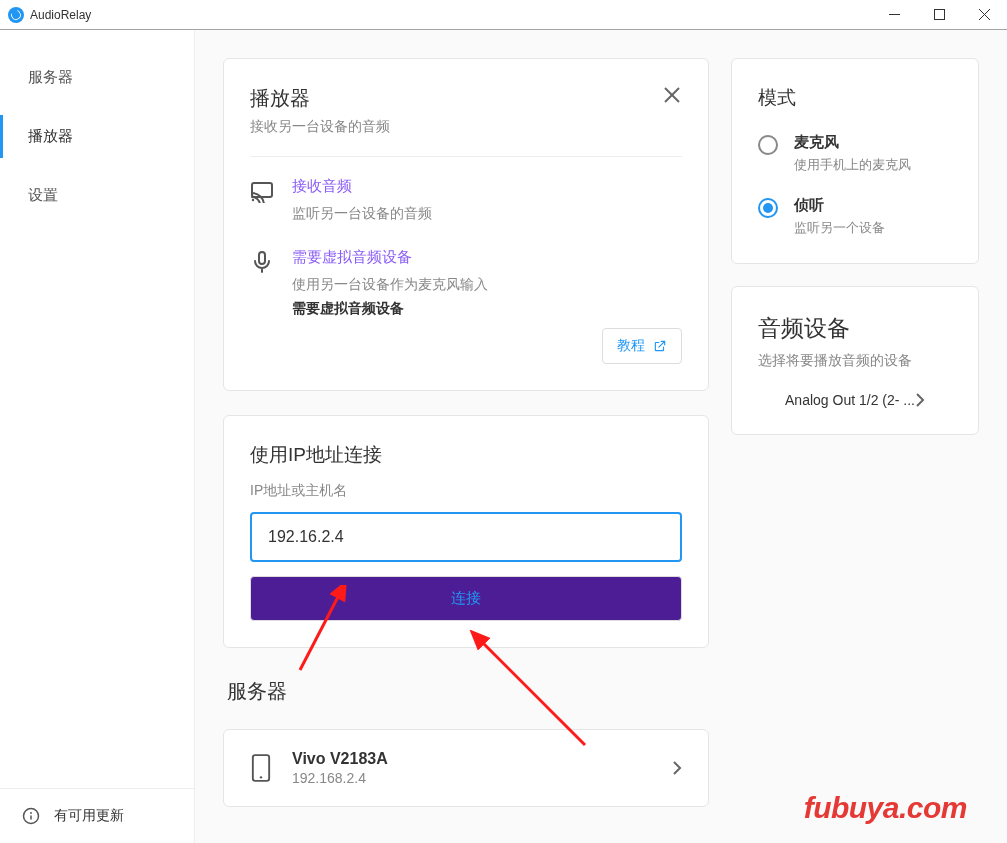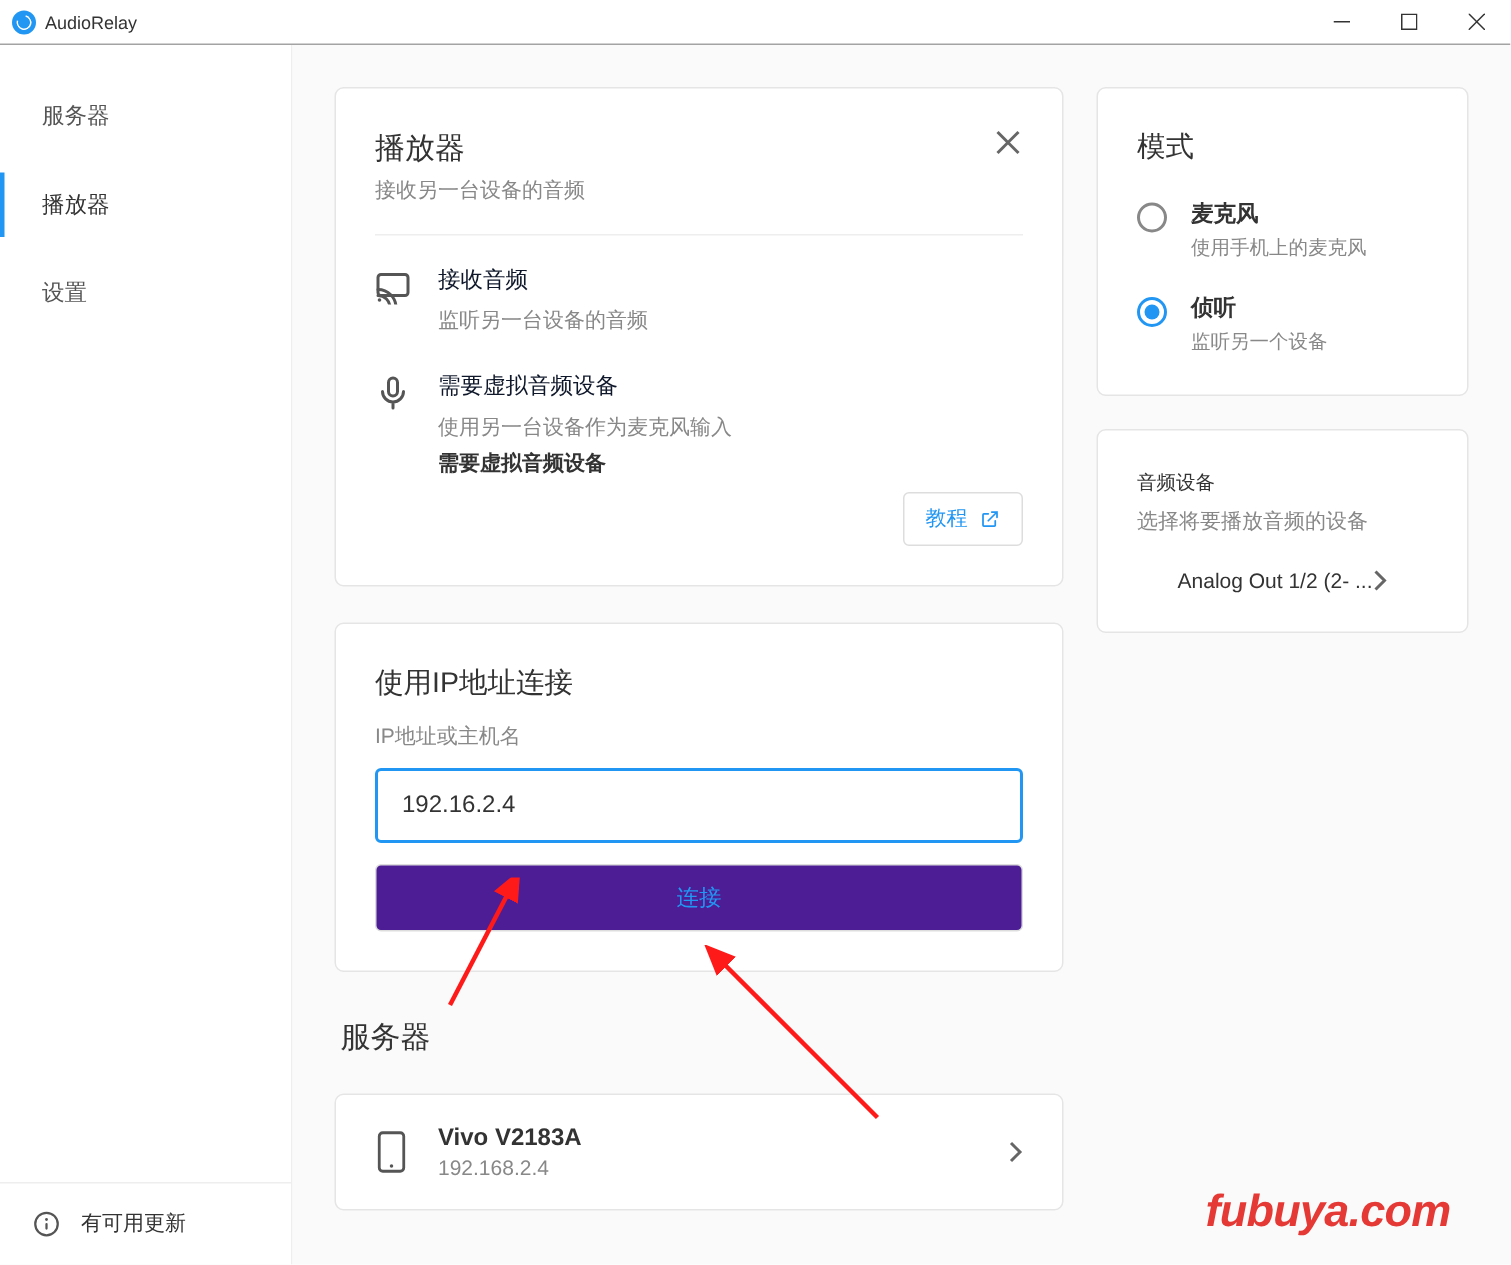--- a/index.html
+++ b/index.html
@@ -31,7 +31,7 @@
 .option-row { display: flex; gap: 18px; margin-bottom: 24px; }
 .option-icon { width: 24px; height: 24px; color: #555; flex-shrink: 0; margin-top: 2px; }
 .option-text { flex: 1; }
-.opt-title { font-size: 15px; color: #0f172a; margin-bottom: 6px; }
+.opt-title { font-size: 15px; color: #8b5cf6; margin-bottom: 6px; }
 .opt-desc { font-size: 14px; color: #888; line-height: 1.6; }
 .opt-warn { font-size: 14px; color: #333; font-weight: 600; margin-top: 4px; }
 .tutorial-row { display: flex; justify-content: flex-end; margin-top: 10px; }

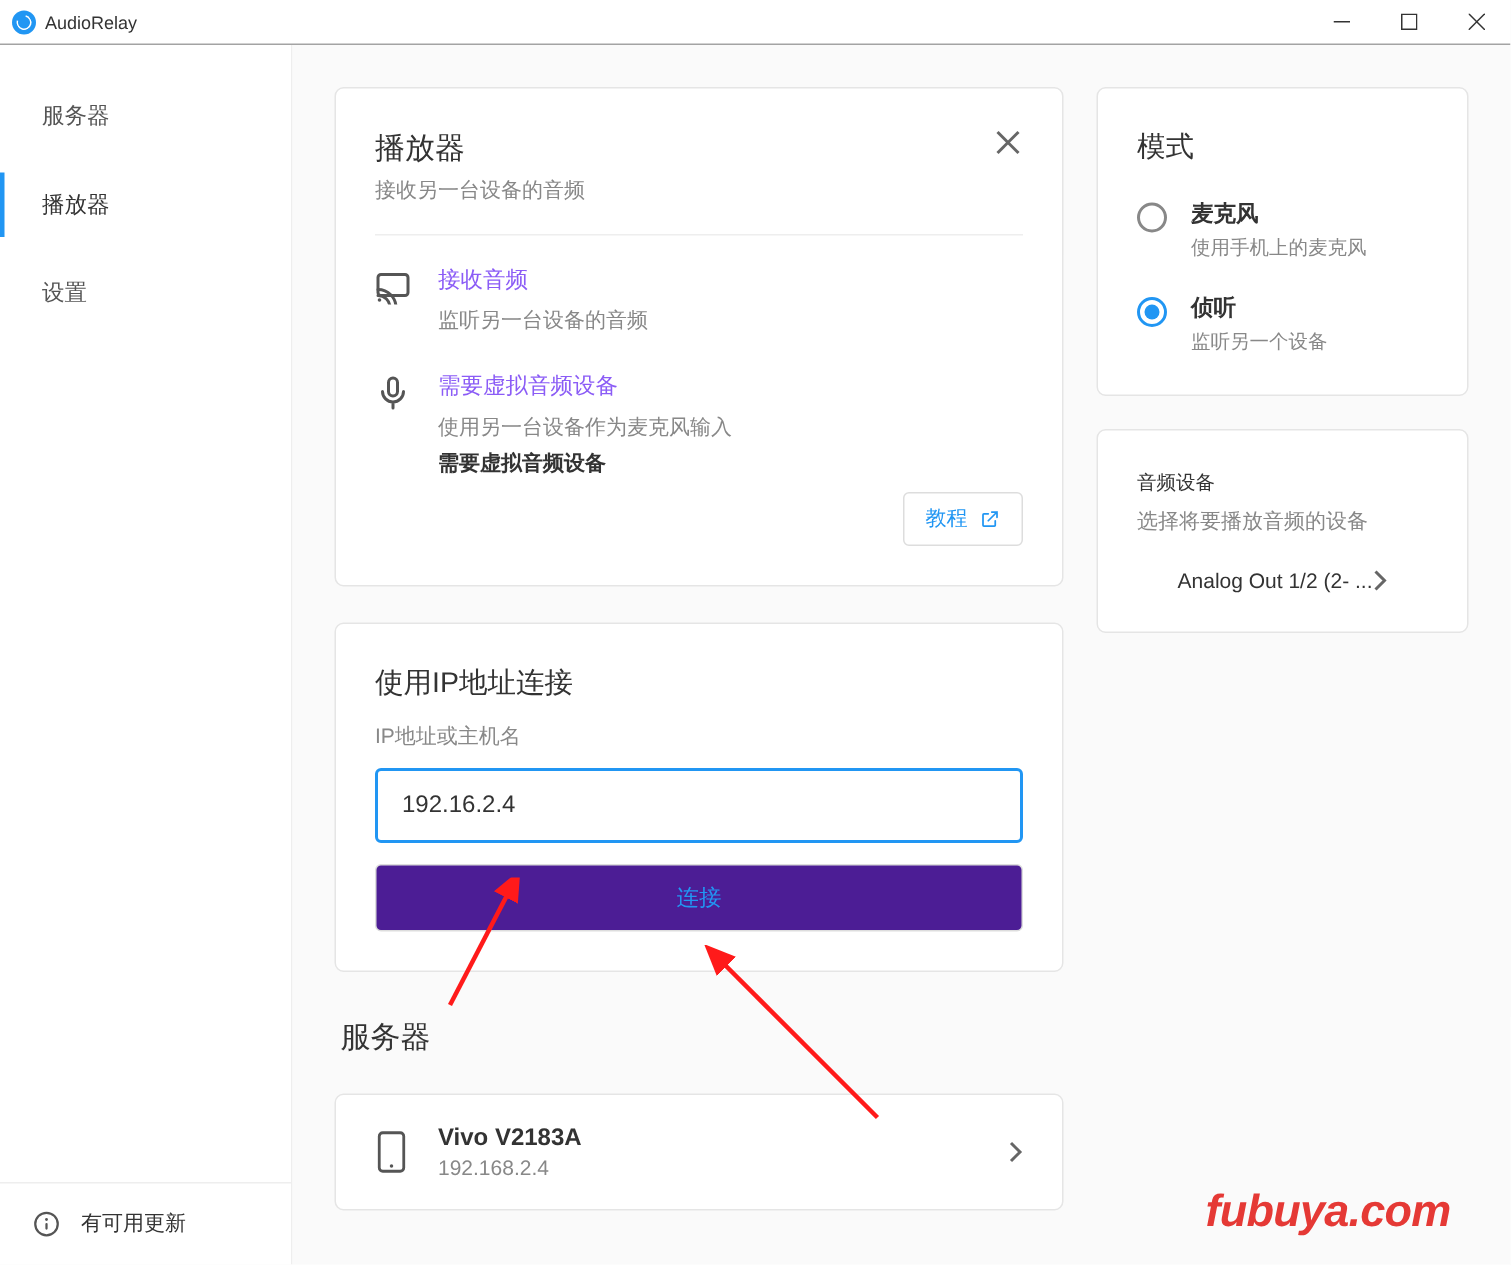--- a/index.html
+++ b/index.html
@@ -193,7 +193,7 @@
       </div>
 
       <div class="card">
-        <div class="card-title" style="font-size:13px">音频设备</div>
+        <div class="card-title" style="font-size:23px">音频设备</div>
         <div class="card-sub" style="margin-top:8px">选择将要播放音频的设备</div>
         <div class="device-row">
           <span>Analog Out 1/2 (2- ...</span>

